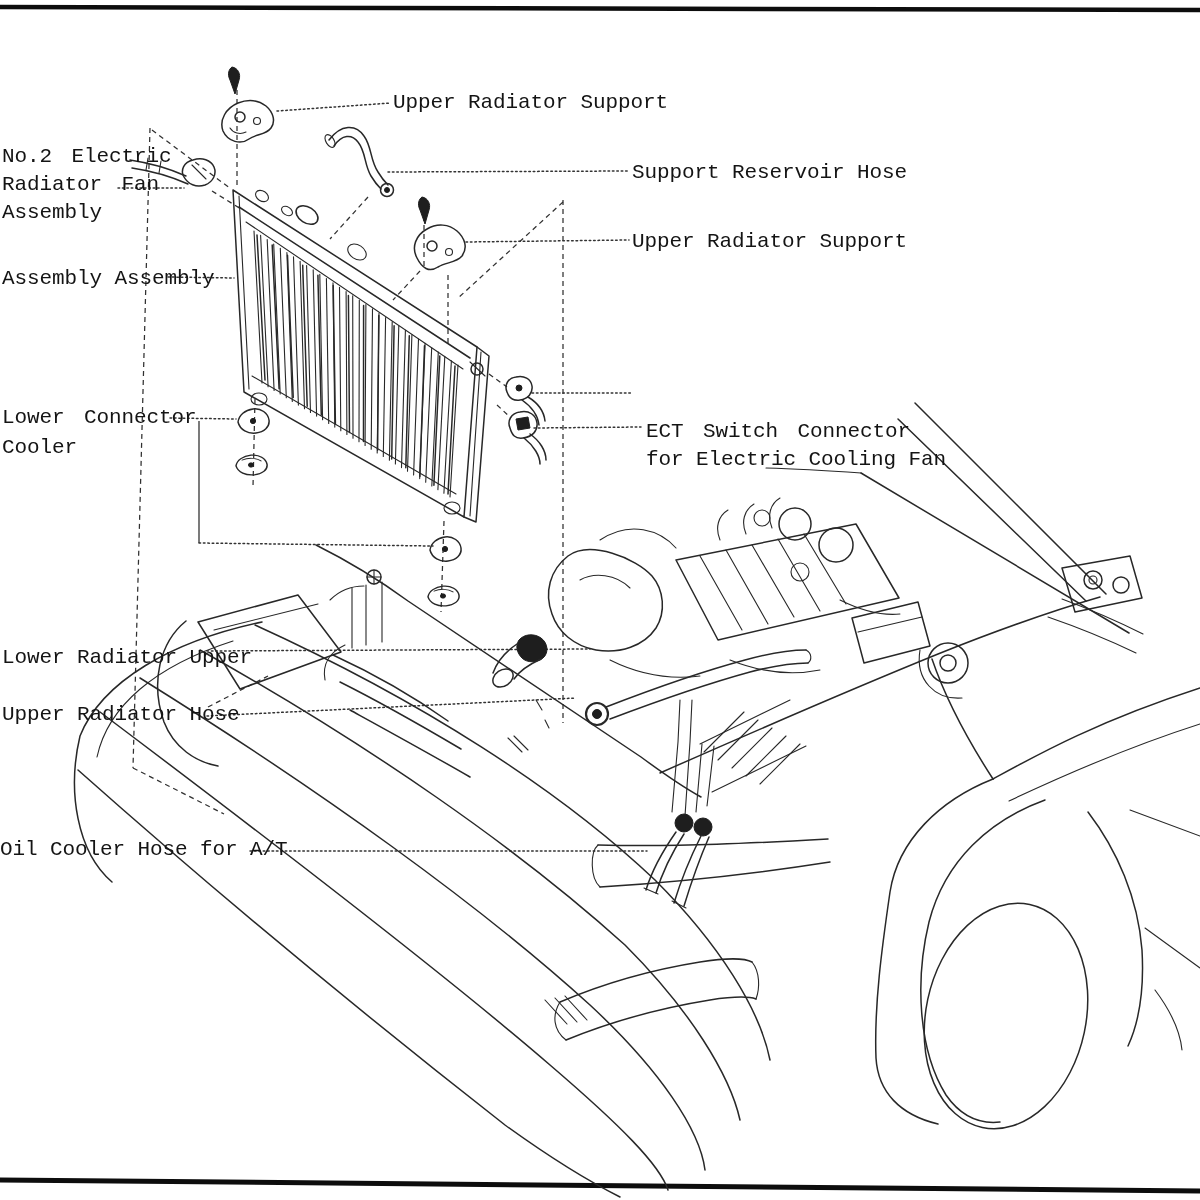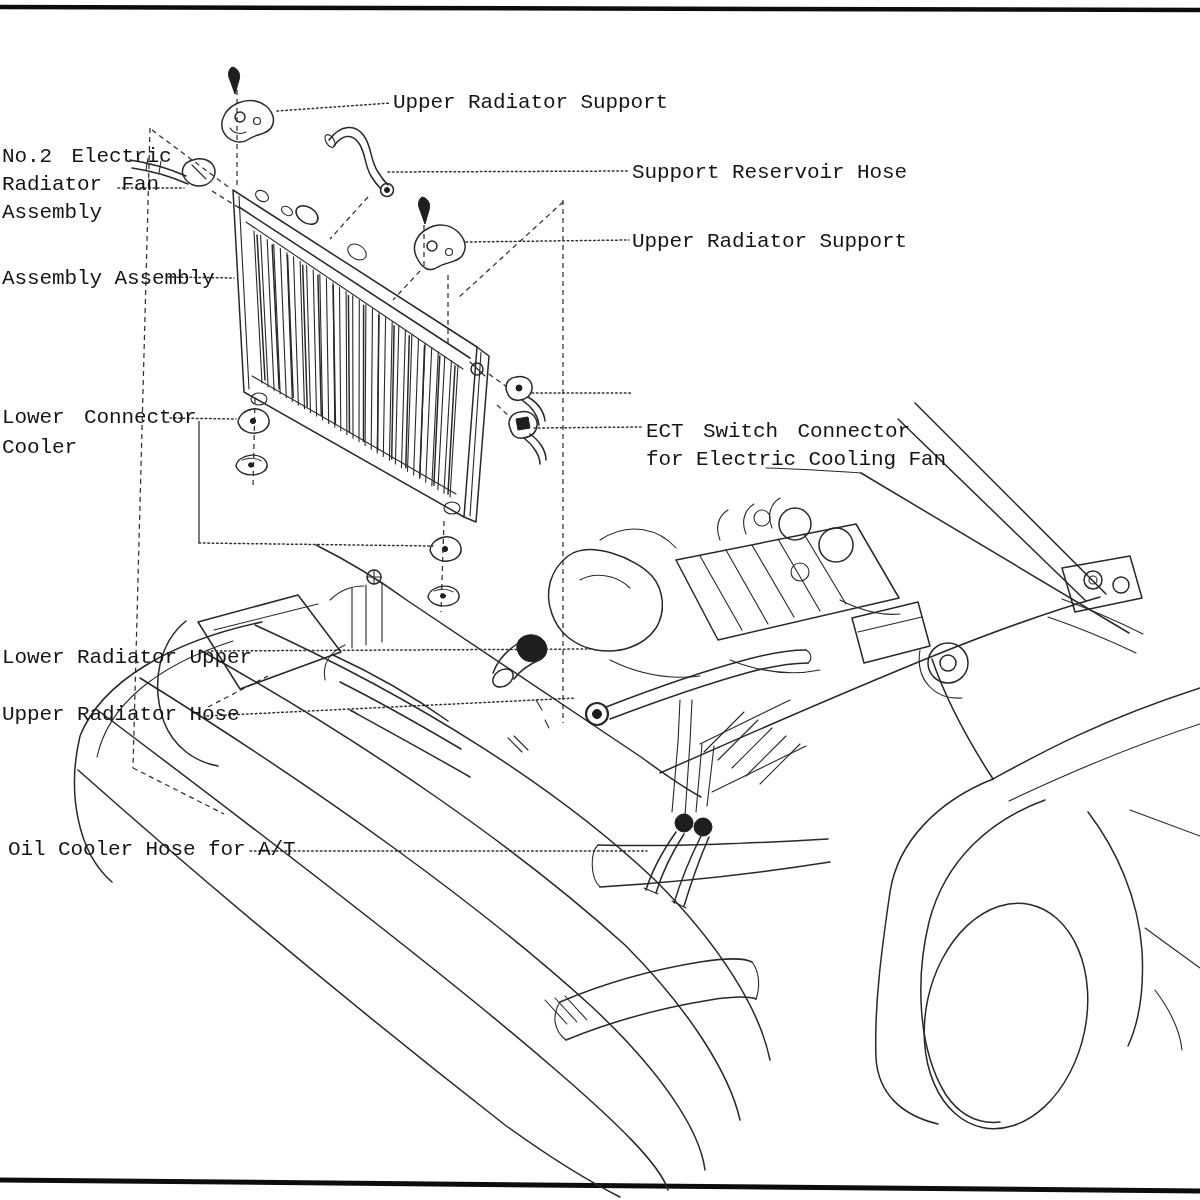--- a/index.html
+++ b/index.html
@@ -278,7 +278,7 @@
 
   <div class="lbl" style="left:2px;top:644px">Lower Radiator Upper</div>
   <div class="lbl" style="left:2px;top:701px">Upper Radiator Hose</div>
-  <div class="lbl" style="left:8px;top:836px">Oil Cooler Hose for A/T</div>
+  <div class="lbl" style="left:0;top:836px">Oil Cooler Hose for A/T</div>
 
 </div>
 

